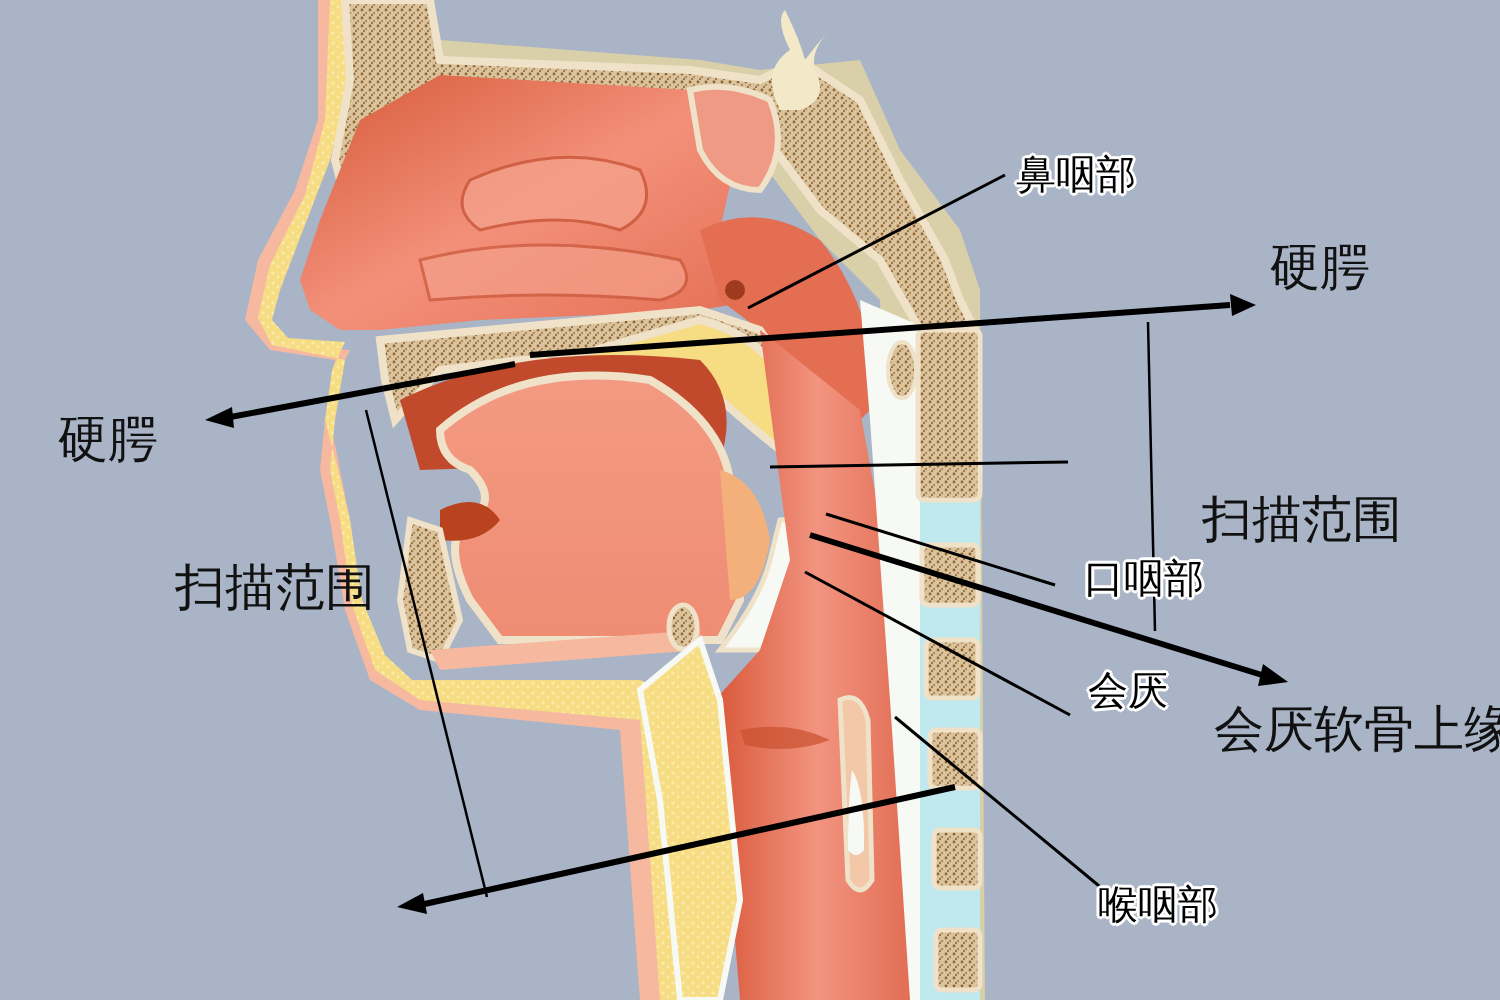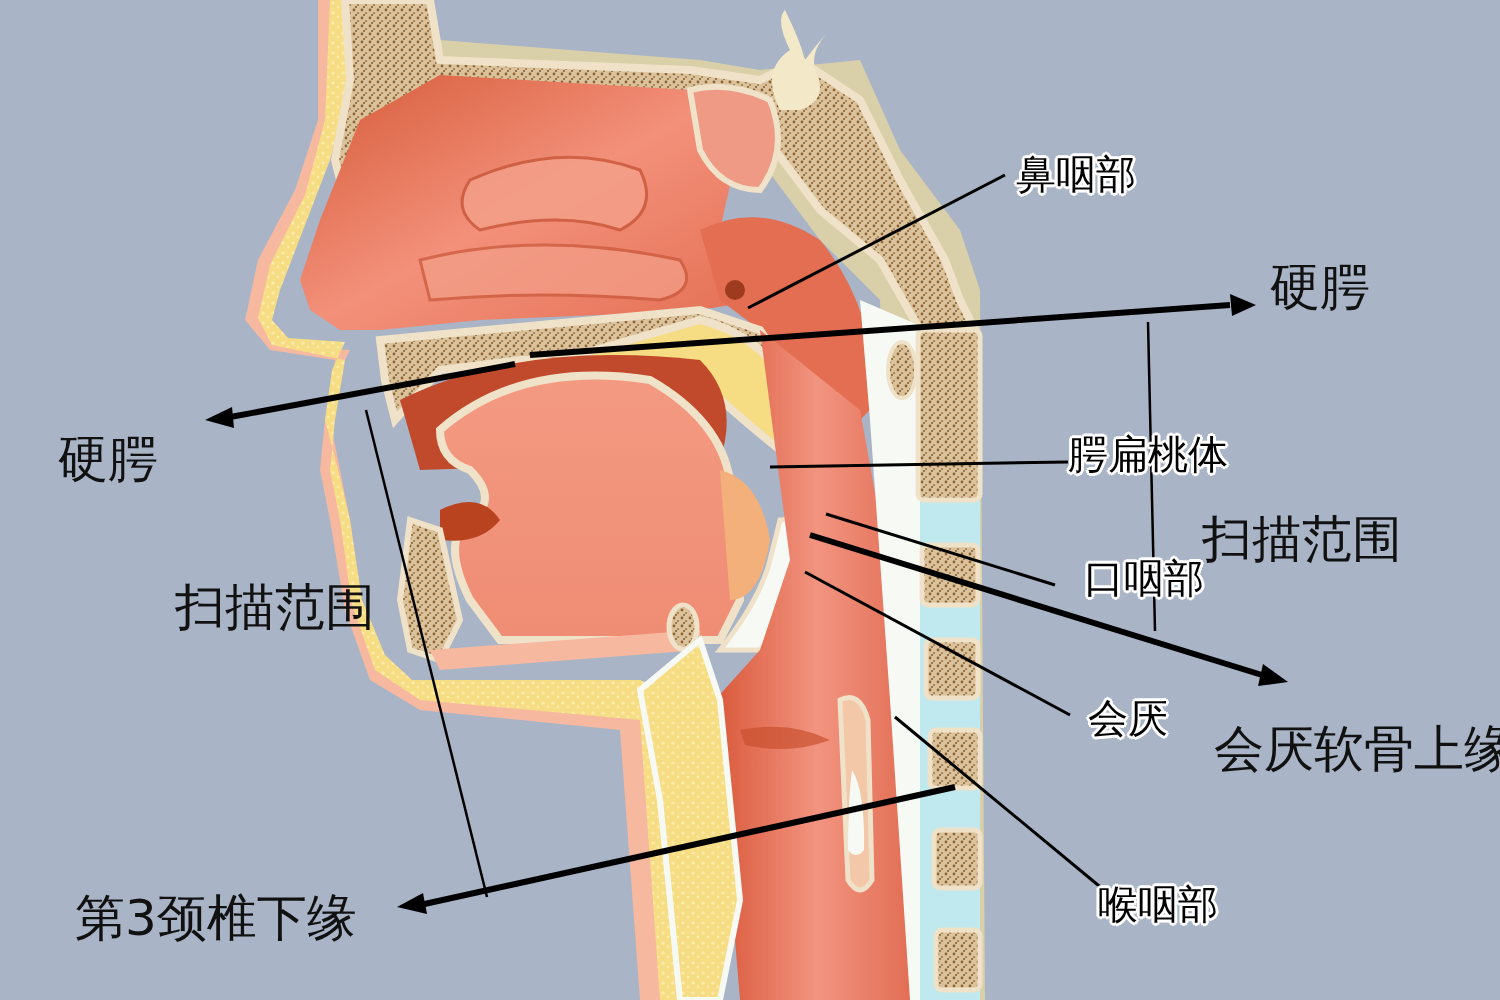--- a/index.html
+++ b/index.html
@@ -11,7 +11,7 @@
     text-shadow: 2px 0 0 #fff, -2px 0 0 #fff, 0 2px 0 #fff, 0 -2px 0 #fff,
                  2px 2px 0 #fff, -2px -2px 0 #fff, 2px -2px 0 #fff, -2px 2px 0 #fff,
                  3px 0 0 #fff, -3px 0 0 #fff, 0 3px 0 #fff, 0 -3px 0 #fff; }
-  .lbl-plain { font-size:50px; color:#111;margin-top:20px; }
+  .lbl-plain { font-size:50px; color:#111; }
 </style>
 </head>
 <body>

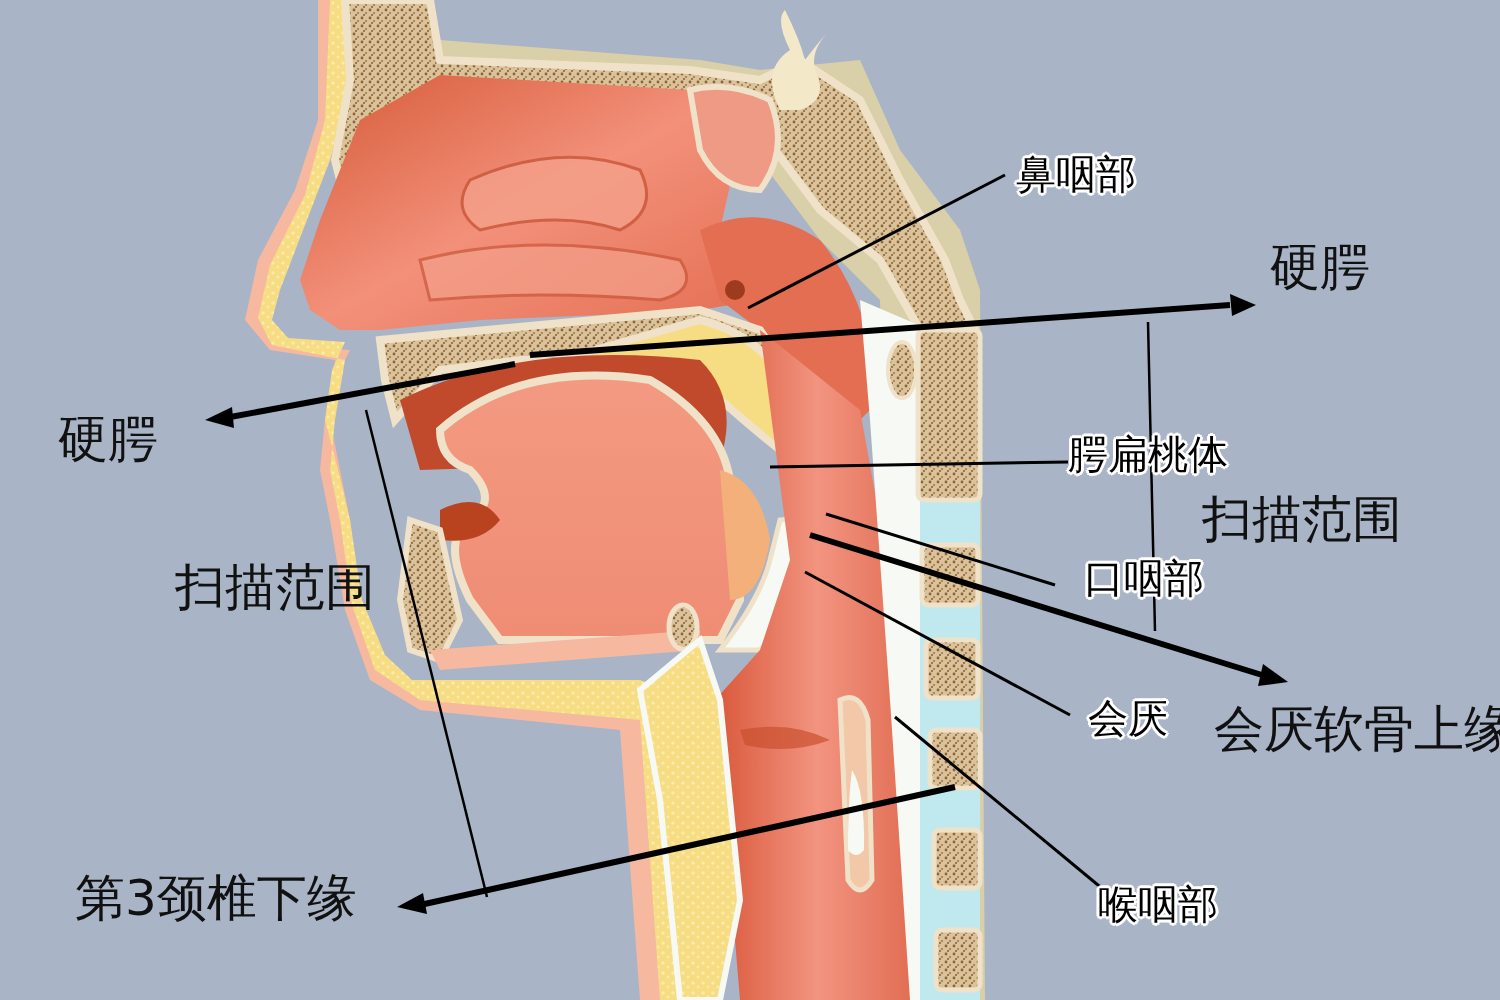--- a/index.html
+++ b/index.html
@@ -130,7 +130,6 @@
   <div class="label lbl-outline" style="left:1016px;top:154px">鼻咽部</div>
   <div class="label lbl-plain" style="left:1270px;top:242px">硬腭</div>
   <div class="label lbl-plain" style="left:58px;top:414px">硬腭</div>
-  <div class="label lbl-outline" style="left:1068px;top:434px">腭扁桃体</div>
   <div class="label lbl-plain" style="left:1202px;top:494px">扫描范围</div>
   <div class="label lbl-outline" style="left:1084px;top:558px">口咽部</div>
   <div class="label lbl-plain" style="left:175px;top:562px">扫描范围</div>

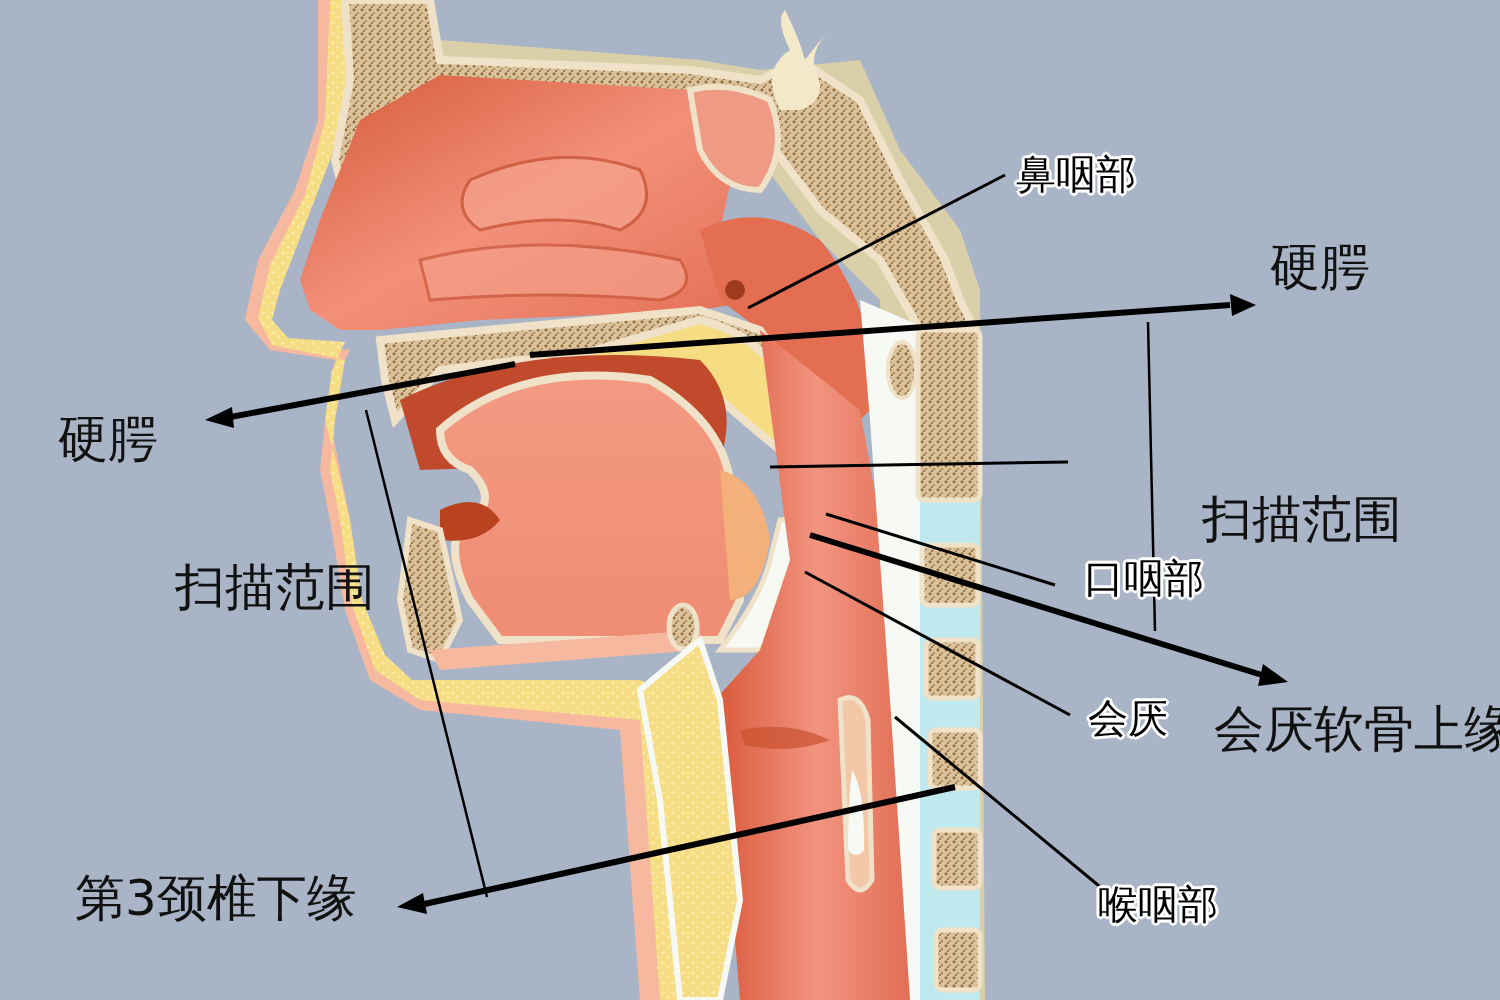--- a/index.html
+++ b/index.html
@@ -133,7 +133,7 @@
   <div class="label lbl-plain" style="left:1202px;top:494px">扫描范围</div>
   <div class="label lbl-outline" style="left:1084px;top:558px">口咽部</div>
   <div class="label lbl-plain" style="left:175px;top:562px">扫描范围</div>
-  <div class="label lbl-outline" style="left:1088px;top:698px">会厌</div>
+  <div class="label lbl-outline" style="left:1088px;top:670px">会厌</div>
   <div class="label lbl-plain" style="left:1214px;top:704px">会厌软骨上缘</div>
   <div class="label lbl-outline" style="left:1098px;top:884px">喉咽部</div>
   <div class="label lbl-plain" style="left:75px;top:873px">第3颈椎下缘</div>

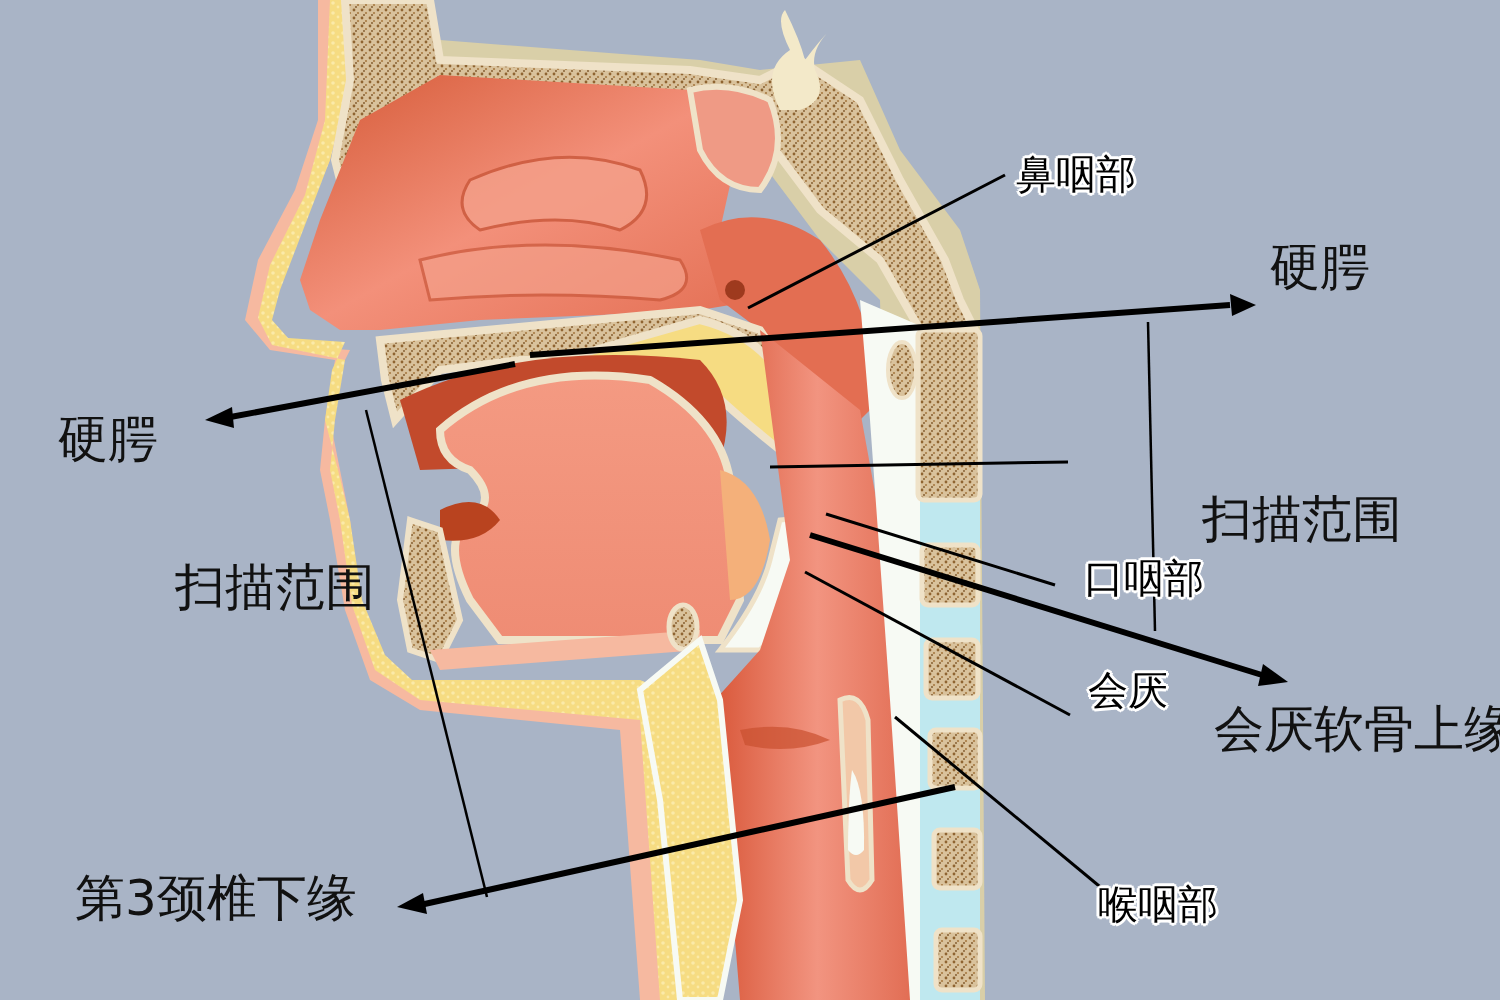--- a/index.html
+++ b/index.html
@@ -136,7 +136,6 @@
   <div class="label lbl-outline" style="left:1088px;top:670px">会厌</div>
   <div class="label lbl-plain" style="left:1214px;top:704px">会厌软骨上缘</div>
   <div class="label lbl-outline" style="left:1098px;top:884px">喉咽部</div>
-  <div class="label lbl-plain" style="left:75px;top:873px">第3颈椎下缘</div>
 </div>
 
 </body></html>

